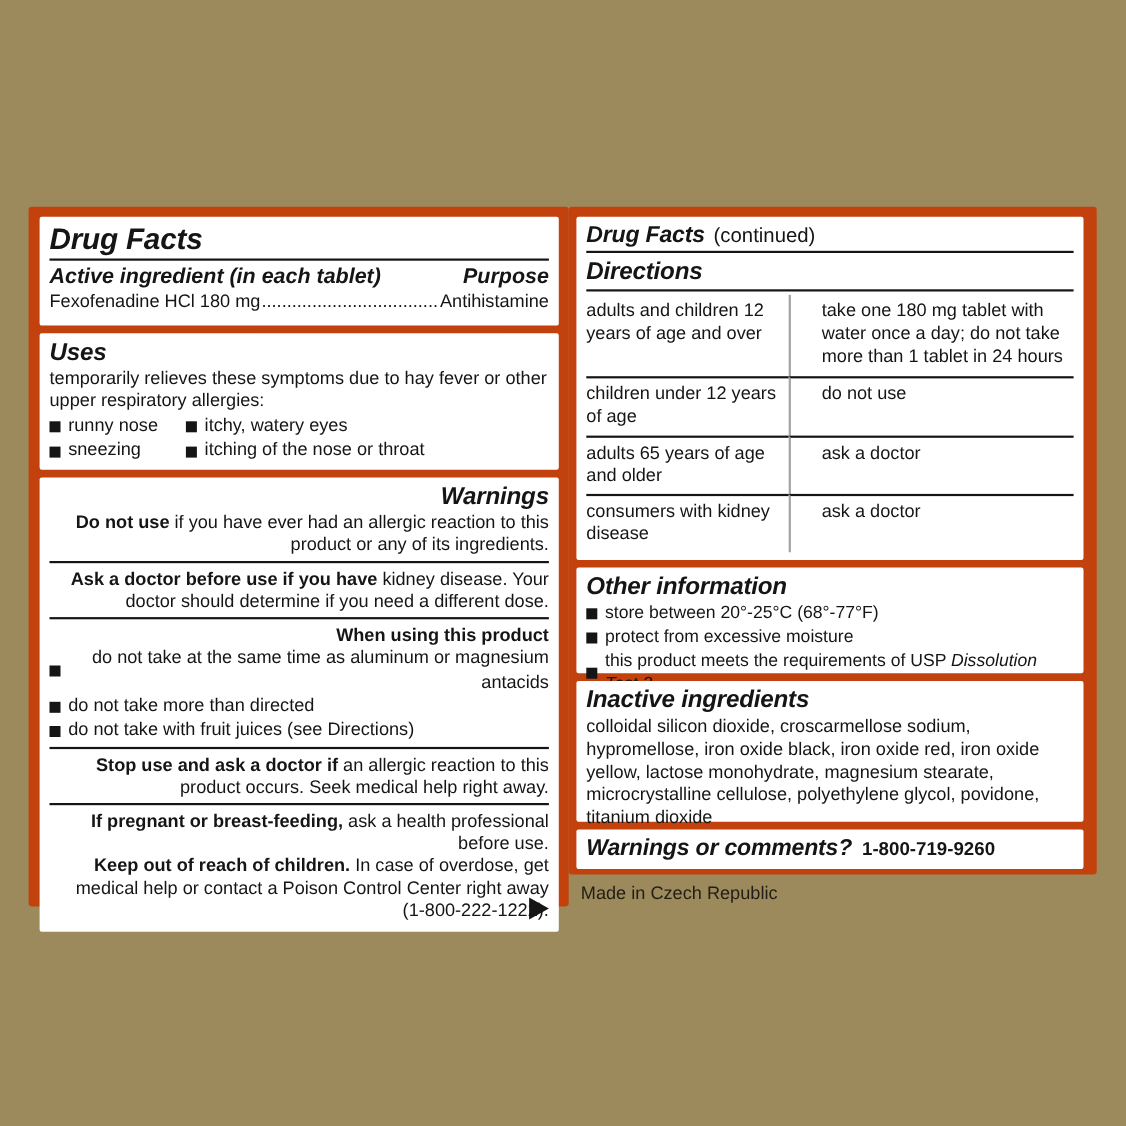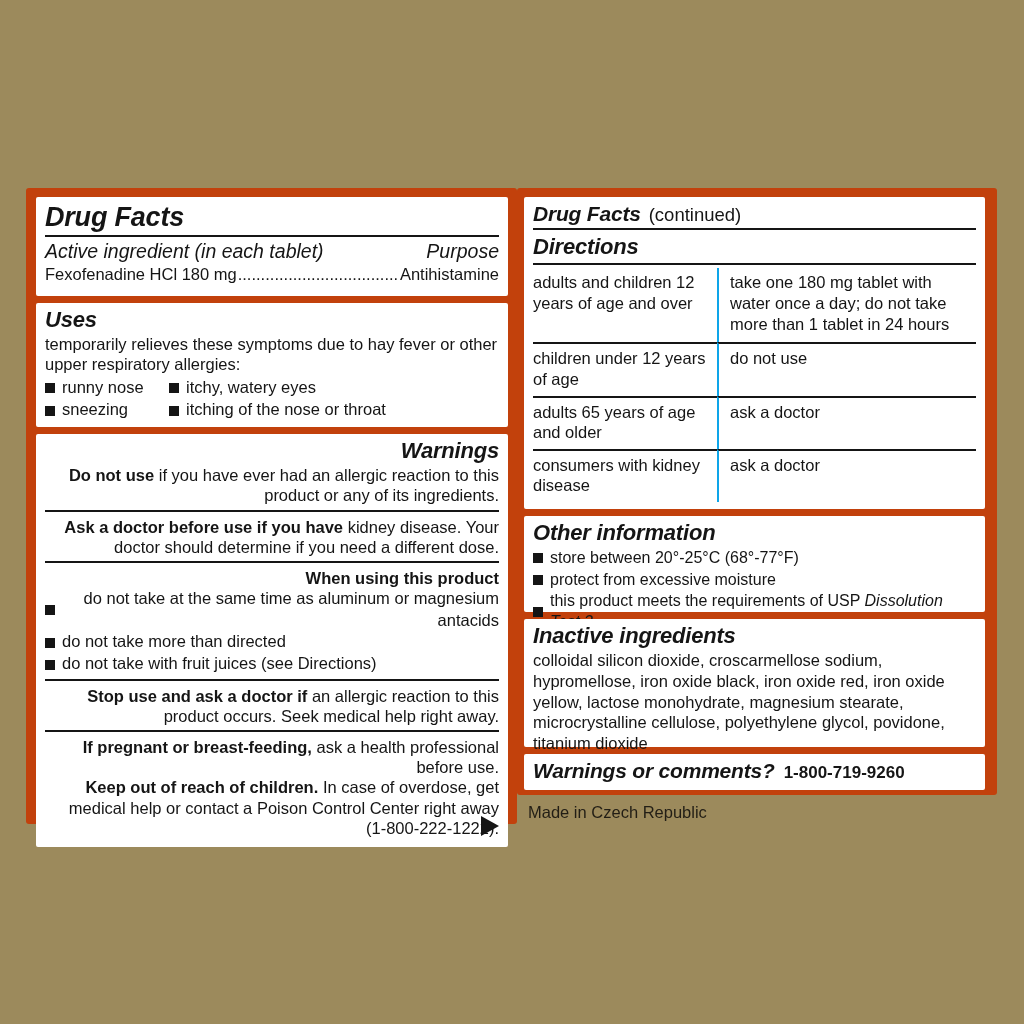--- a/index.html
+++ b/index.html
@@ -24,7 +24,7 @@
   .b{font-weight:bold;}
   .it{font-style:italic;}
 
-  .ai-head-row{display:flex;justify-content:space-between;align-items:baseline;font-size:19.5px;font-weight:normal;font-style:italic;margin-top:1px;}
+  .ai-head-row{display:flex;justify-content:space-between;align-items:baseline;font-size:19.5px;font-weight:bold;font-style:italic;margin-top:1px;}
   .ai-row{display:flex;align-items:baseline;font-size:16.5px;line-height:1.25;margin-top:1px;}
   .dots{flex:1;overflow:hidden;white-space:nowrap;margin:0 1px;}
 

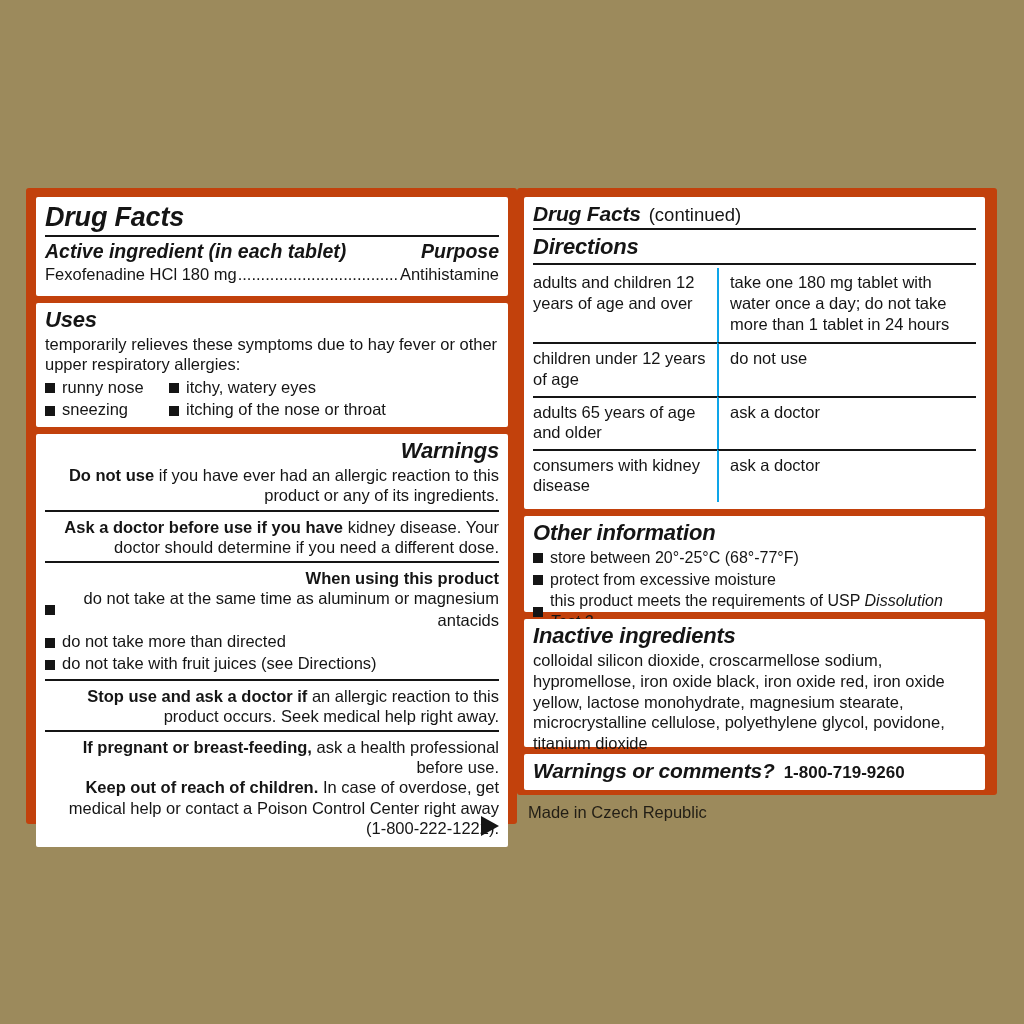--- a/index.html
+++ b/index.html
@@ -44,7 +44,7 @@
   .dir-card{display:flex;flex-direction:column;}
   .dir-table{display:grid;grid-template-columns:184px 1fr;flex:1;}
   .dir-cell{font-size:16.5px;line-height:1.25;padding:4px 6px 6px 0;box-sizing:border-box;}
-  .dir-cell.dose{border-left:2px solid #0ea5e9;padding-left:11px;}
+  .dir-cell.dose{border-left:2px solid #a3a3a3;padding-left:28px;}
   .dir-cell.rsep{border-top:2px solid #151515;}
   .r1{min-height:74px;} .r2{min-height:52px;} .r3{min-height:53px;} .r4{min-height:52px;}
 

